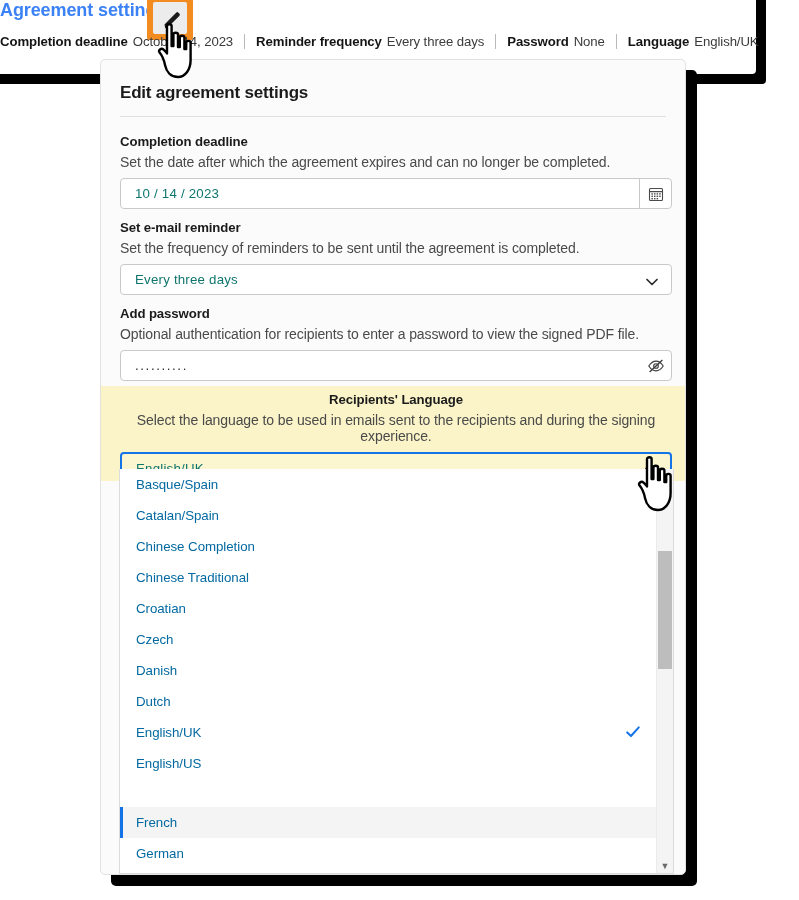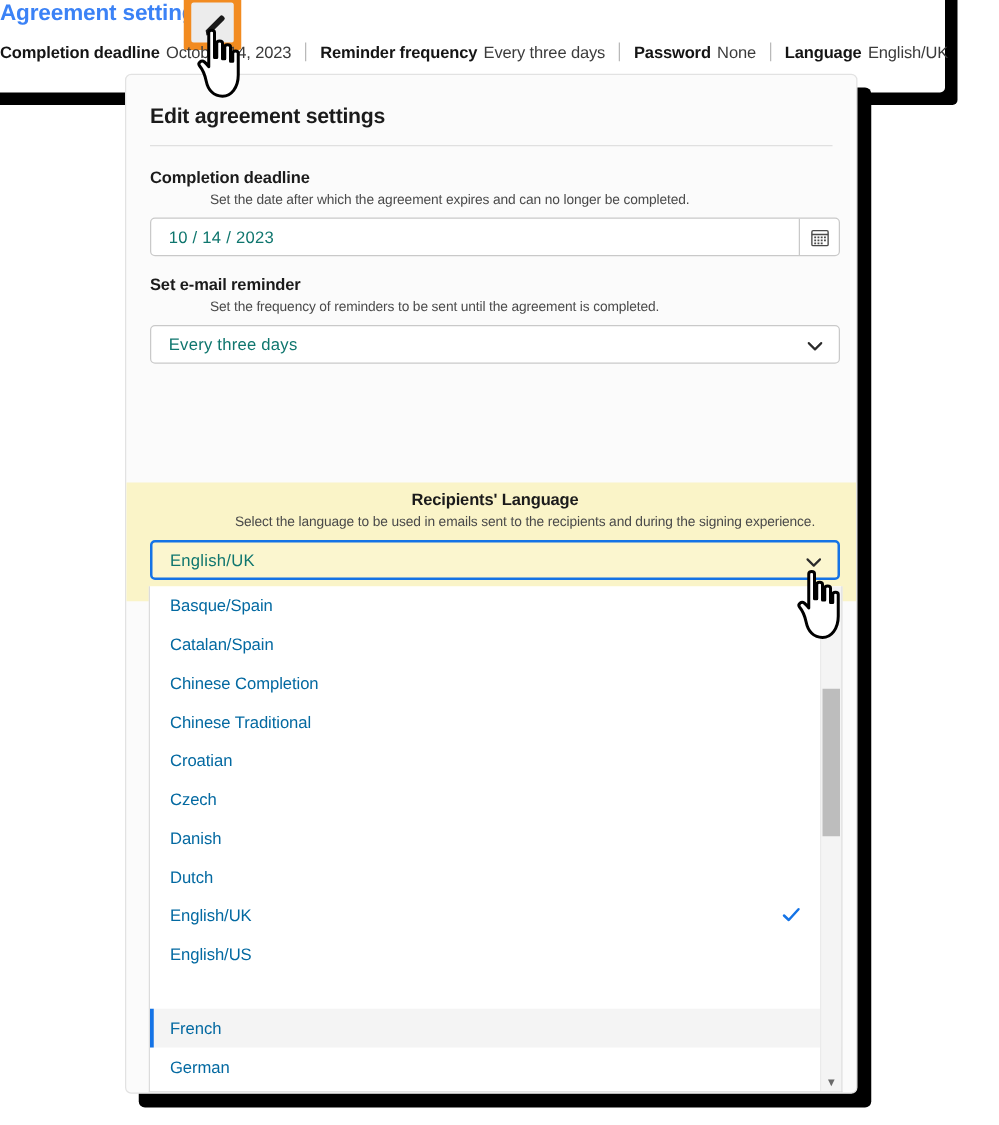--- a/index.html
+++ b/index.html
@@ -144,11 +144,10 @@
     margin-bottom: 5px;
   }
   .field-help {
-    font-size: 11px;
+    font-size: 14px;
     color: #4a4a4a;
     letter-spacing: -0.1px;
     margin-bottom: 8px;
-    margin-left: 48px;
   }
 
   .input-box {

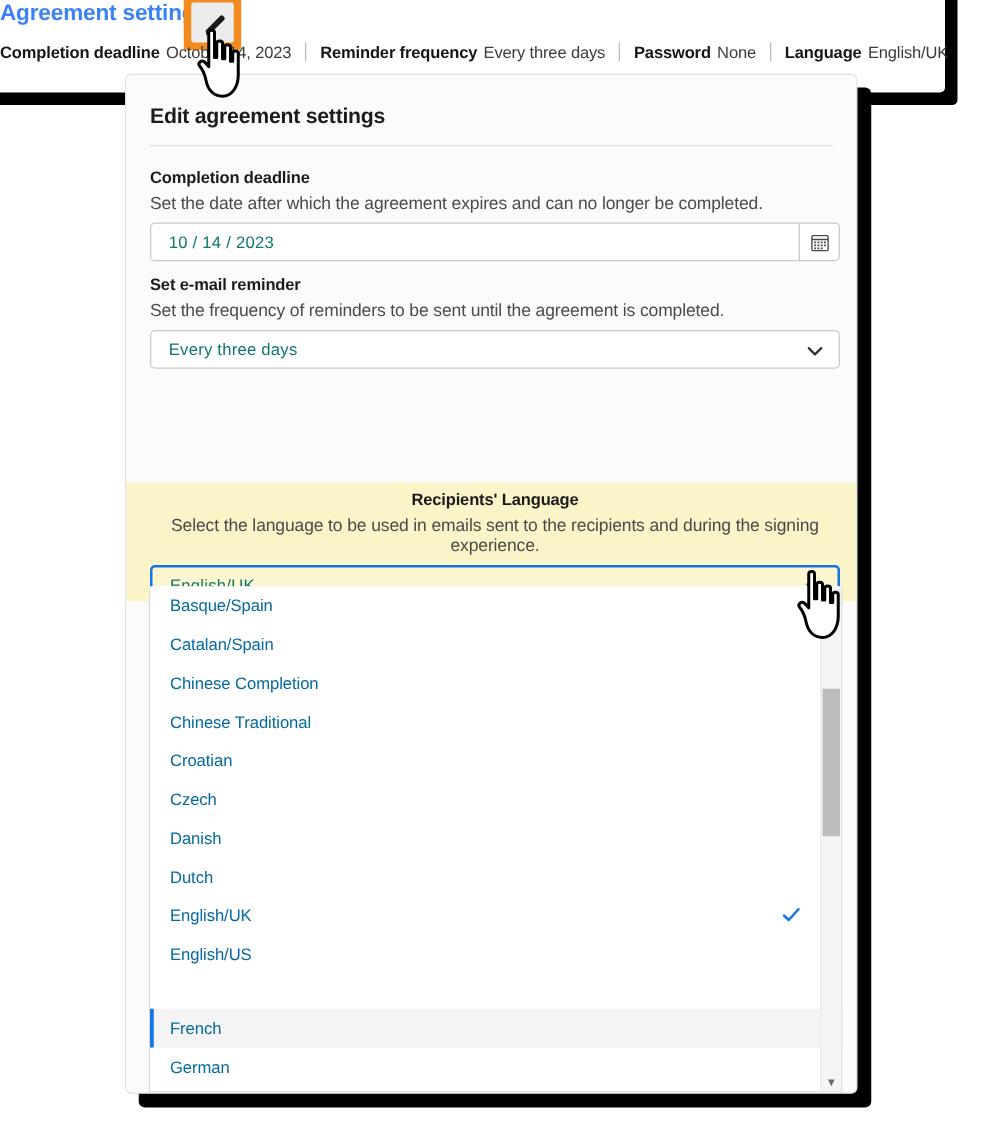--- a/index.html
+++ b/index.html
@@ -368,6 +368,20 @@
     </div>
   </div>
 
+  <div class="field" id="f-password">
+    <div class="field-label">Add password</div>
+    <div class="field-help">Optional authentication for recipients to enter a password to view the signed PDF file.</div>
+    <div class="input-box">
+      <span class="pw-dots">..........</span>
+      <span class="adorn-btn">
+        <svg width="18" height="16" viewBox="0 0 18 16">
+          <path d="M1.8 8 C4 4.6 6.4 3.1 9 3.1 C11.6 3.1 14 4.6 16.2 8 C14 11.4 11.6 12.9 9 12.9 C6.4 12.9 4 11.4 1.8 8 Z" fill="none" stroke="#3a3a3a" stroke-width="1.1"></path>
+          <circle cx="9" cy="8" r="2.3" fill="none" stroke="#3a3a3a" stroke-width="1.1"></circle>
+          <line x1="2.6" y1="14" x2="15.4" y2="2" stroke="#3a3a3a" stroke-width="1.3"></line>
+        </svg>
+      </span>
+    </div>
+  </div>
 
   <div id="lang-highlight"></div>
 

